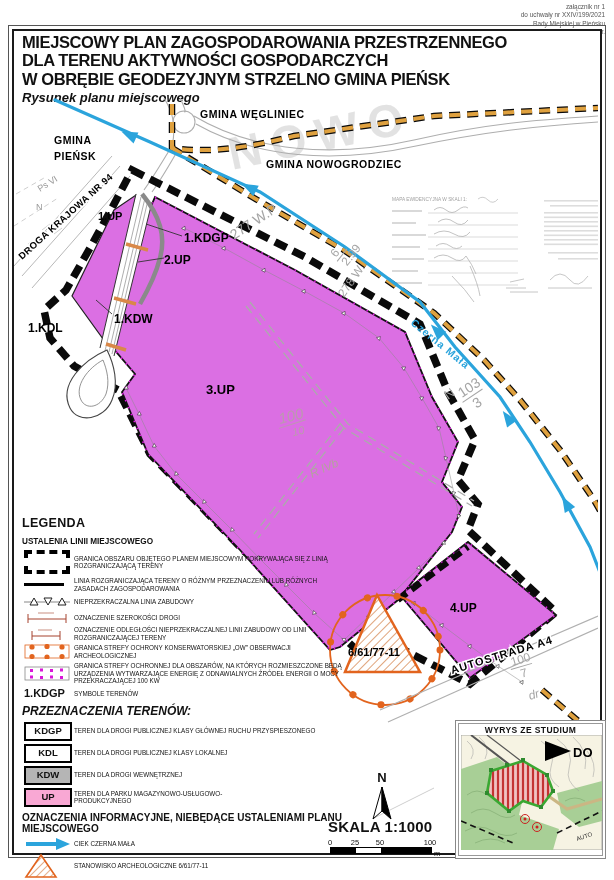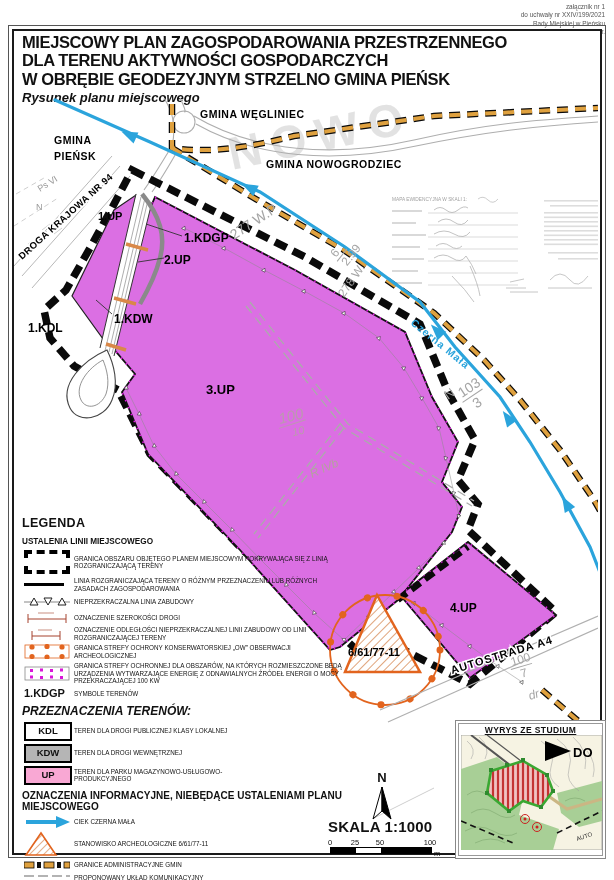--- a/index.html
+++ b/index.html
@@ -383,6 +383,12 @@
   <h3>PRZEZNACZENIA TERENÓW:</h3>
   <div class="lrow">
     <div class="sw">
+        <div class="usebox">KDGP</div>
+      </div>
+    <div class="tx">TEREN DLA DROGI PUBLICZNEJ KLASY GŁÓWNEJ RUCHU PRZYSPIESZONEGO</div>
+  </div>
+  <div class="lrow">
+    <div class="sw">
         <div class="usebox">KDL</div>
       </div>
     <div class="tx">TEREN DLA DROGI PUBLICZNEJ KLASY LOKALNEJ</div>

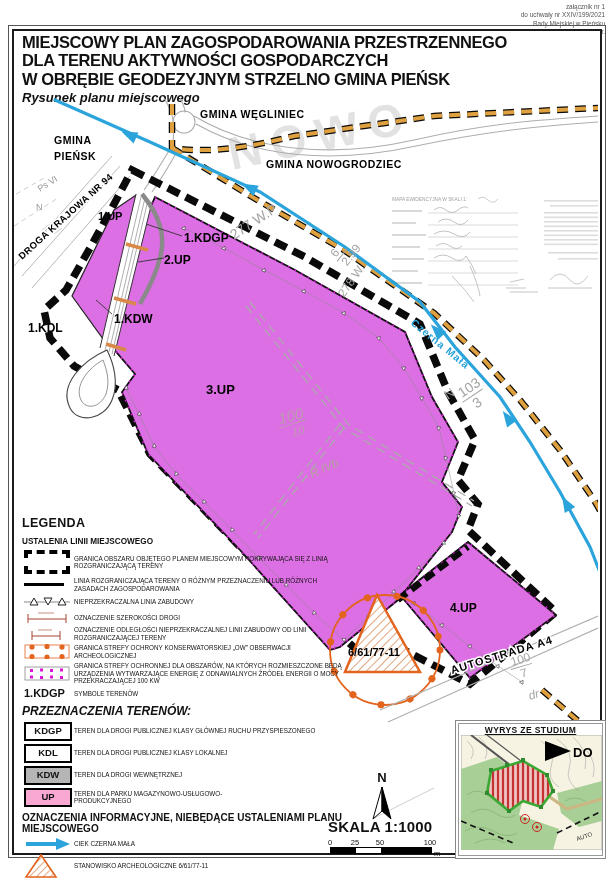--- a/index.html
+++ b/index.html
@@ -48,7 +48,7 @@
 
   
   .wyrys{position:absolute;left:455px;top:720px;width:151px;height:139px;border:1px solid #888;padding:2px;box-sizing:border-box;background:#fff;}
-  .wyrys .in{border:1px solid #999;width:100%;height:100%;box-sizing:border-box;padding:1px 2px;text-decoration:underline;}
+  .wyrys .in{border:1px solid #999;width:100%;height:100%;box-sizing:border-box;padding:1px 2px;}
   .wyrys .wt{text-align:center;font-weight:bold;font-size:8.5px;letter-spacing:.4px;}
 </style>
 </head>

